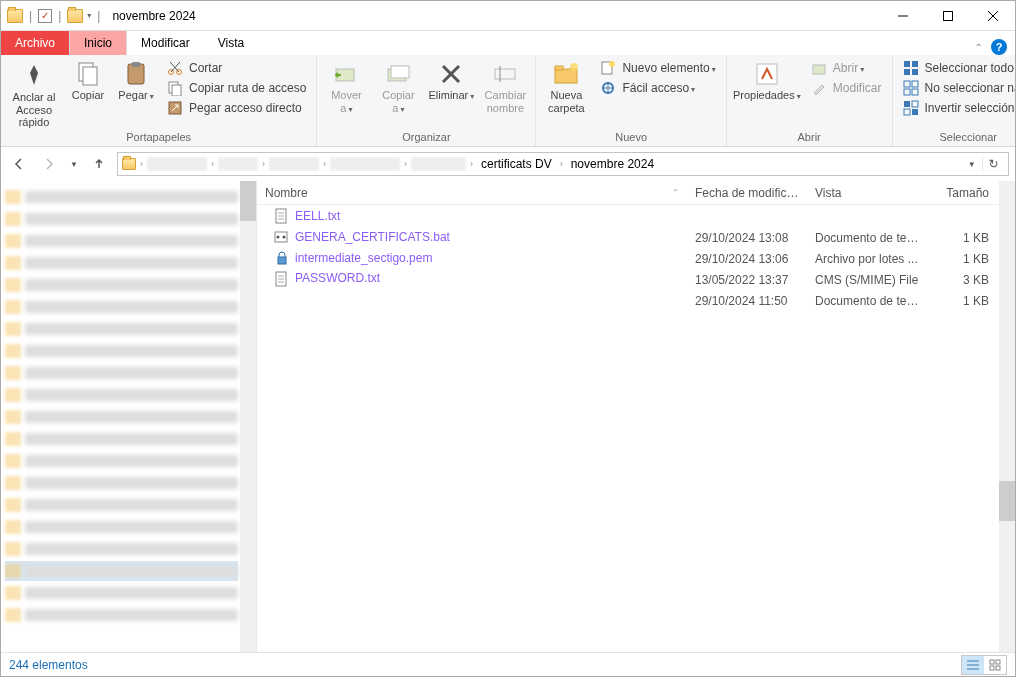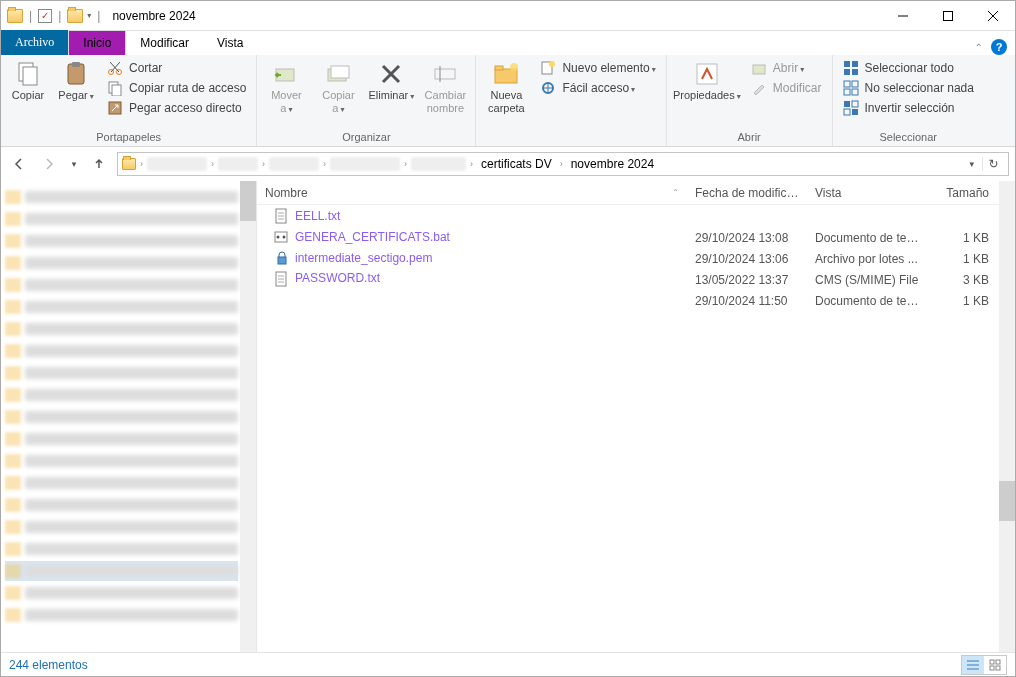--- a/index.html
+++ b/index.html
@@ -20,7 +20,7 @@
 
 .menubar { height: 24px; display: flex; align-items: flex-end; background: #fff; position: relative; }
 .menubar .tab { padding: 5px 14px; font-size: 12px; cursor: default; }
-.menubar .tab.file { background: #0369a1; color: #fff; font-family: Liberation Serif, serif; }
+.menubar .tab.file { background: #ef4444; color: #fff; }
 .menubar .tab.active { background: #a21caf; border: 1px solid #d9d9d9; border-bottom: none; }
 .menubar .right { margin-left: auto; display: flex; align-items: center; gap: 8px; padding-right: 8px; }
 .help-icon { width: 16px; height: 16px; border-radius: 50%; background: #0078d7; color: #fff; display: flex; align-items: center; justify-content: center; font-size: 11px; font-weight: bold; }

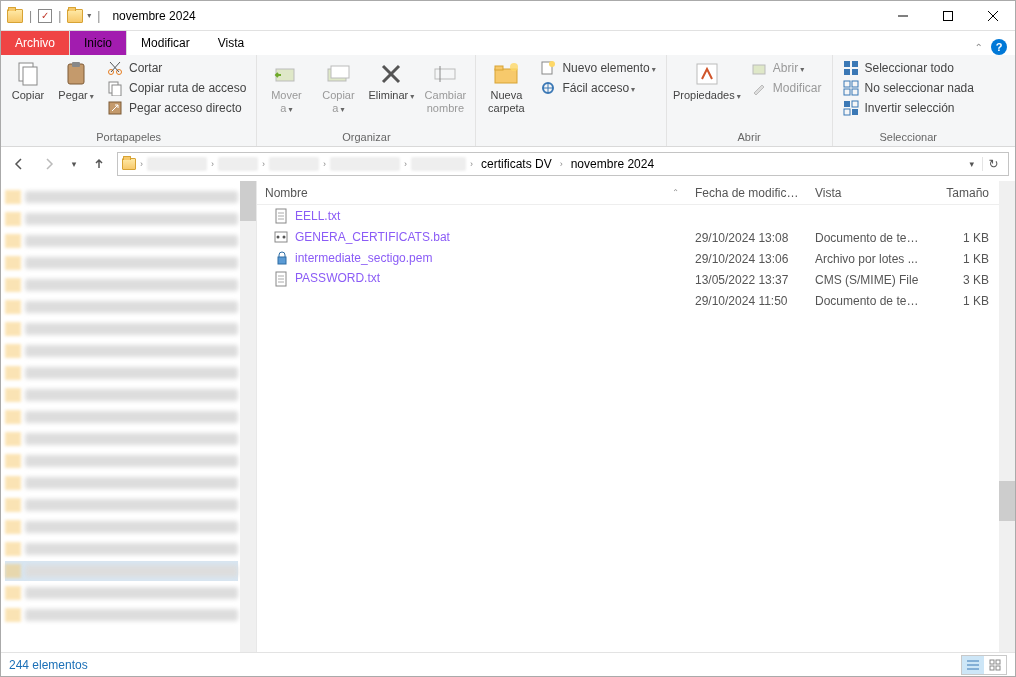--- a/index.html
+++ b/index.html
@@ -21,7 +21,7 @@
 .menubar { height: 24px; display: flex; align-items: flex-end; background: #fff; position: relative; }
 .menubar .tab { padding: 5px 14px; font-size: 12px; cursor: default; }
 .menubar .tab.file { background: #ef4444; color: #fff; }
-.menubar .tab.active { background: #a21caf; border: 1px solid #d9d9d9; border-bottom: none; }
+.menubar .tab.active { background: #fca5a5; border: 1px solid #d9d9d9; border-bottom: none; }
 .menubar .right { margin-left: auto; display: flex; align-items: center; gap: 8px; padding-right: 8px; }
 .help-icon { width: 16px; height: 16px; border-radius: 50%; background: #0078d7; color: #fff; display: flex; align-items: center; justify-content: center; font-size: 11px; font-weight: bold; }
 .chev { color: #888; font-size: 10px; }

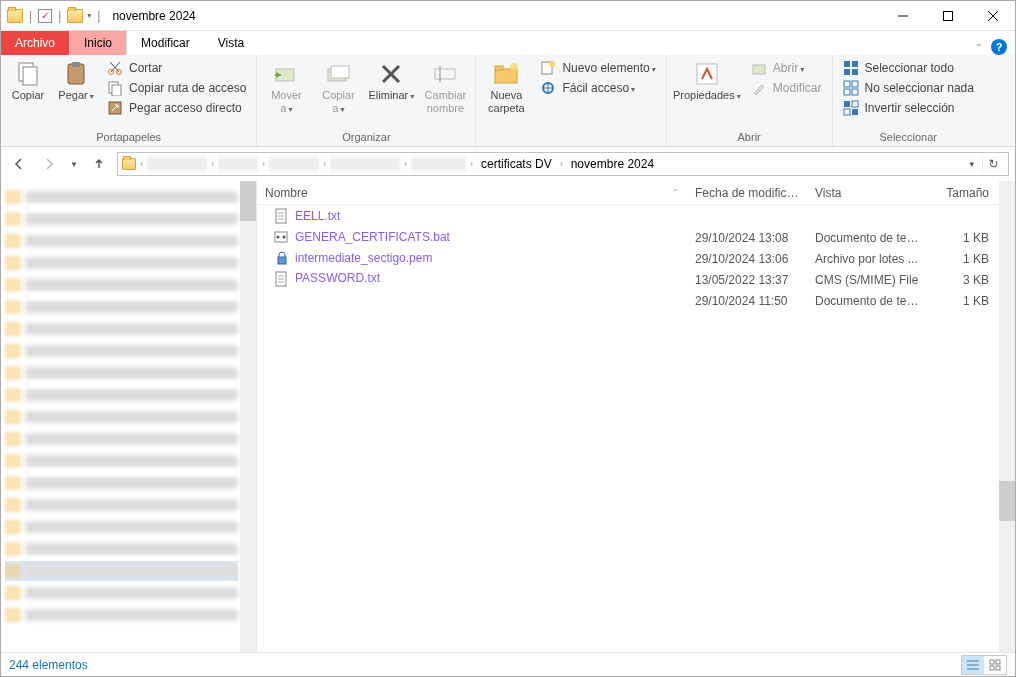--- a/index.html
+++ b/index.html
@@ -138,6 +138,13 @@
 
   <div class="group">
     <div class="group-body">
+      <div class="big-btn">
+        <svg width="28" height="28">
+            <polygon points="14,4 18,12 14,24 10,12" fill="#555"></polygon>
+          </svg>
+        <span class="lbl" style="white-space:pre-line">Anclar al
+Acceso rápido</span>
+      </div>
       <div class="big-btn" style="width:42px">
         <svg width="26" height="26">
             <rect x="4" y="2" width="14" height="18" fill="#fff" stroke="#888"></rect>

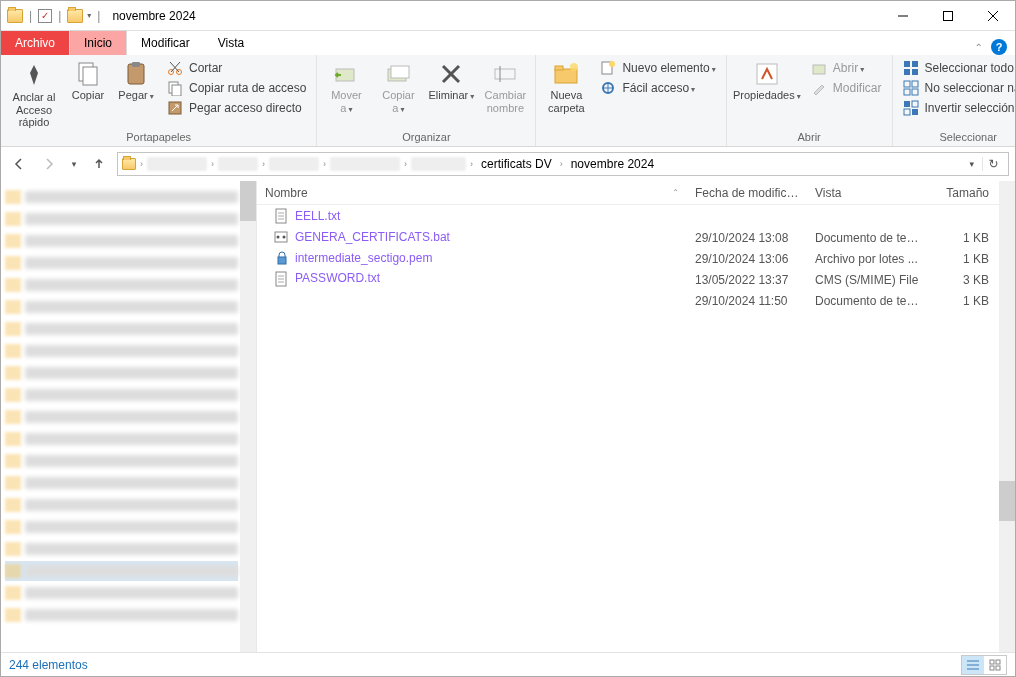--- a/index.html
+++ b/index.html
@@ -254,6 +254,7 @@
         </div>
       </div>
     </div>
+    <div class="group-label">Nuevo</div>
   </div>
 
   <div class="group">

